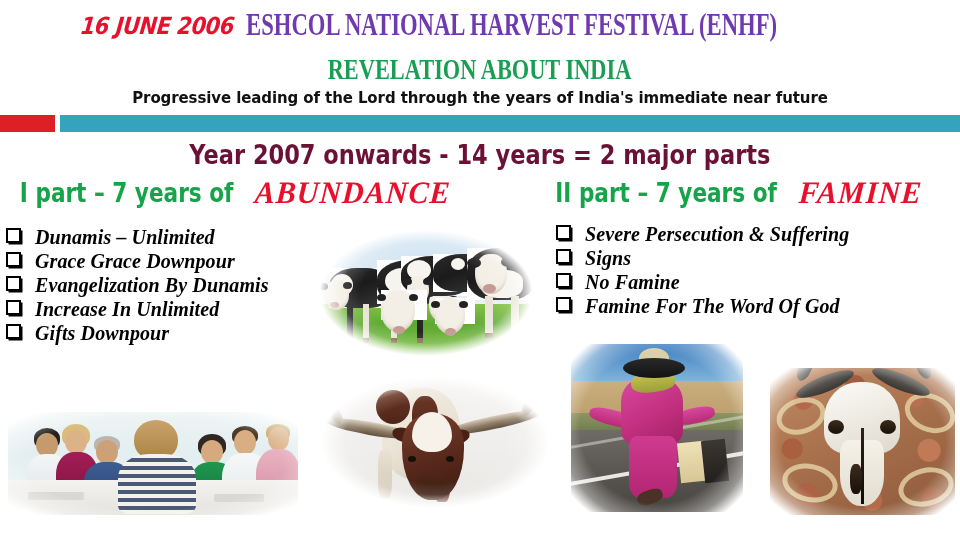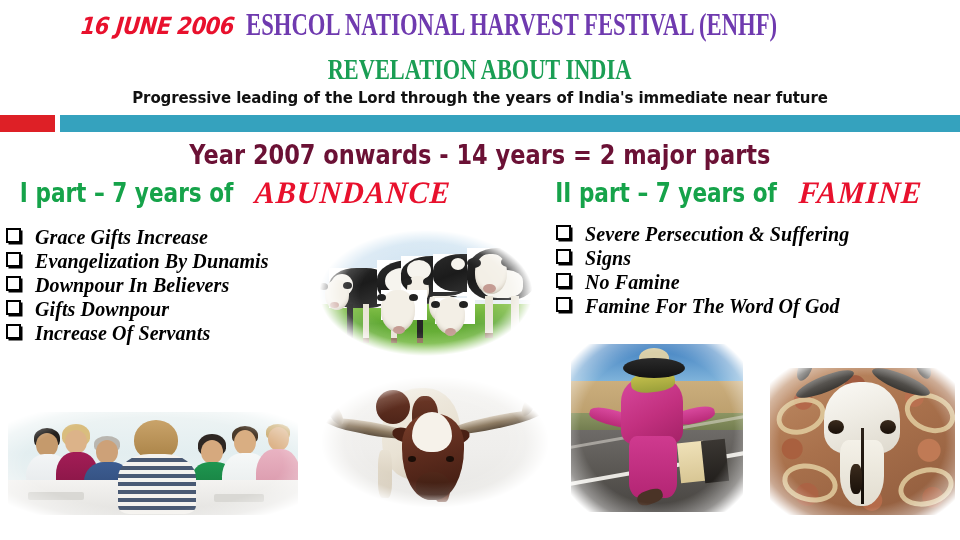--- a/index.html
+++ b/index.html
@@ -440,6 +440,10 @@
   <ul class="bullet-list left">
     <li>
       <span class="bullet-box"></span>
+      <span class="bullet-text">Dunamis – Unlimited</span>
+    </li>
+    <li>
+      <span class="bullet-box"></span>
       <span class="bullet-text">Grace Gifts Increase</span>
     </li>
     <li>

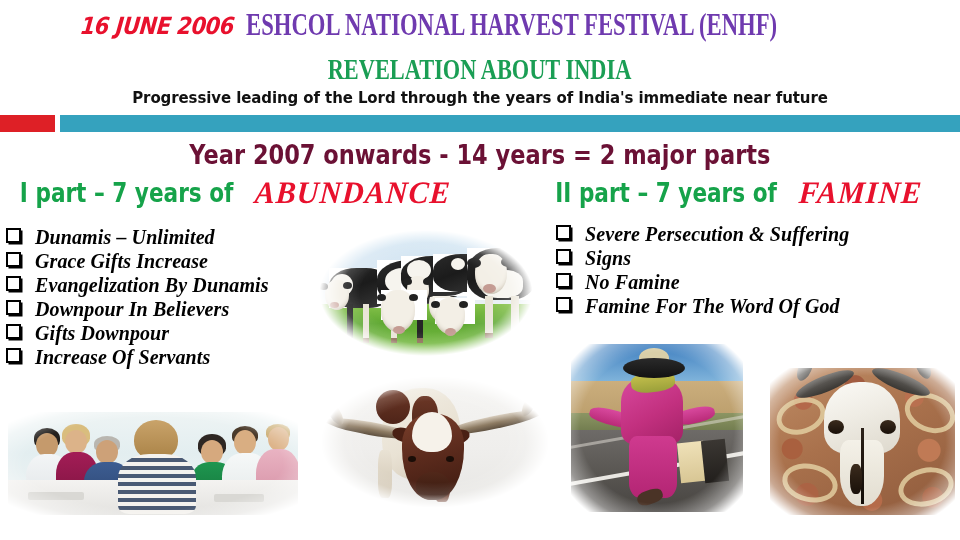--- a/index.html
+++ b/index.html
@@ -444,7 +444,7 @@
     </li>
     <li>
       <span class="bullet-box"></span>
-      <span class="bullet-text">Grace Gifts Increase</span>
+      <span class="bullet-text">Grace Grace Downpour</span>
     </li>
     <li>
       <span class="bullet-box"></span>

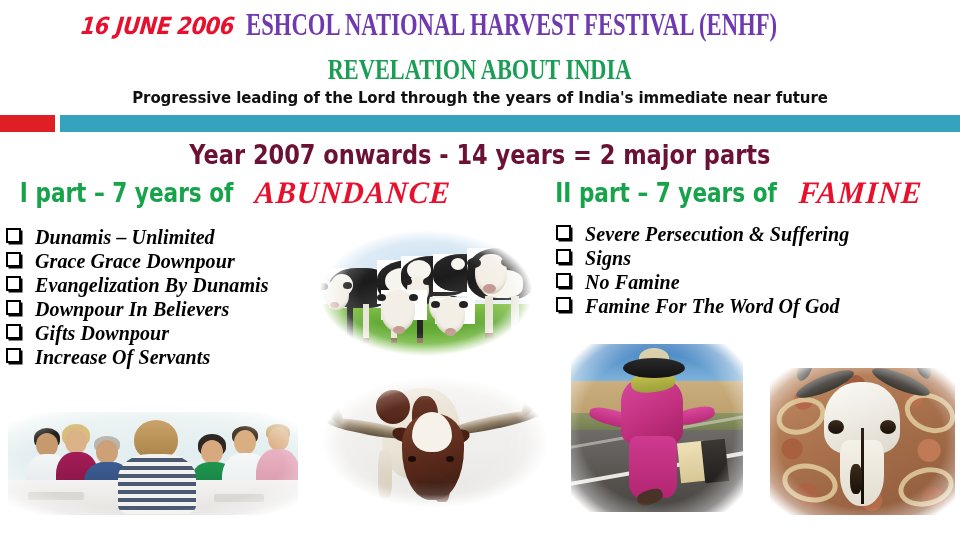--- a/index.html
+++ b/index.html
@@ -452,7 +452,7 @@
     </li>
     <li>
       <span class="bullet-box"></span>
-      <span class="bullet-text">Downpour In Believers</span>
+      <span class="bullet-text">Increase In Unlimited</span>
     </li>
     <li>
       <span class="bullet-box"></span>

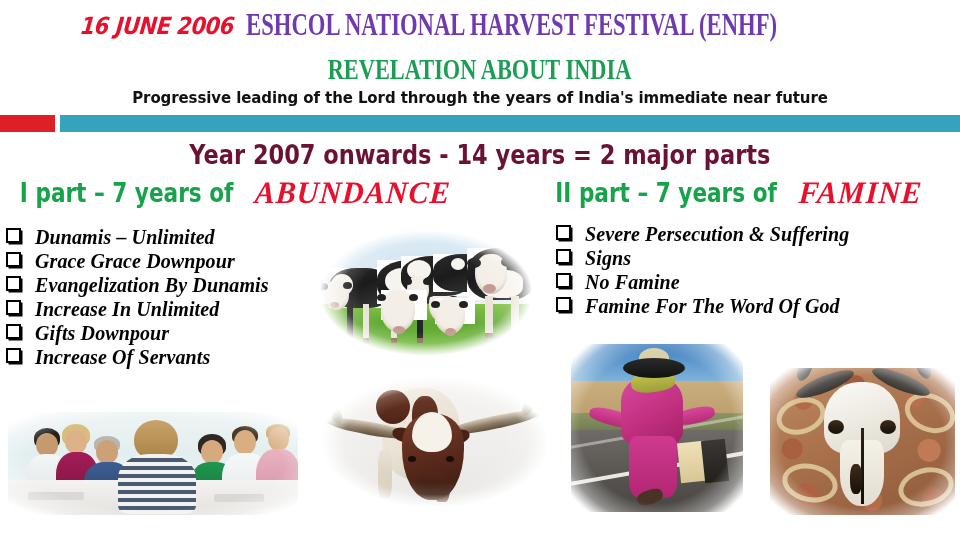--- a/index.html
+++ b/index.html
@@ -458,10 +458,6 @@
       <span class="bullet-box"></span>
       <span class="bullet-text">Gifts Downpour</span>
     </li>
-    <li>
-      <span class="bullet-box"></span>
-      <span class="bullet-text">Increase Of Servants</span>
-    </li>
   </ul>
 
   <ul class="bullet-list right">

